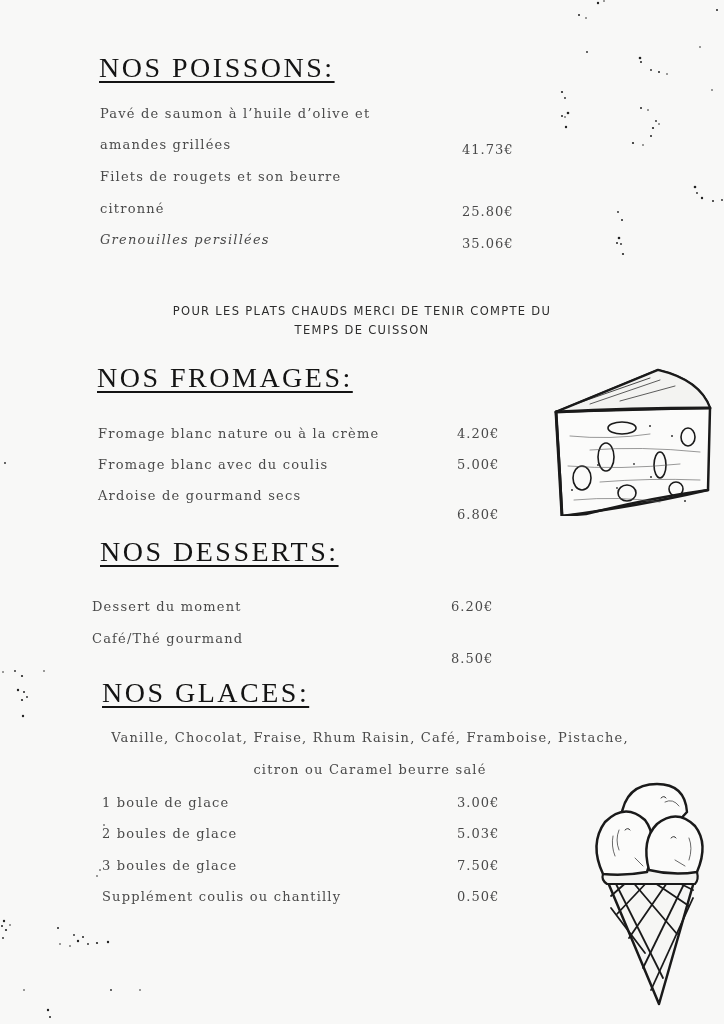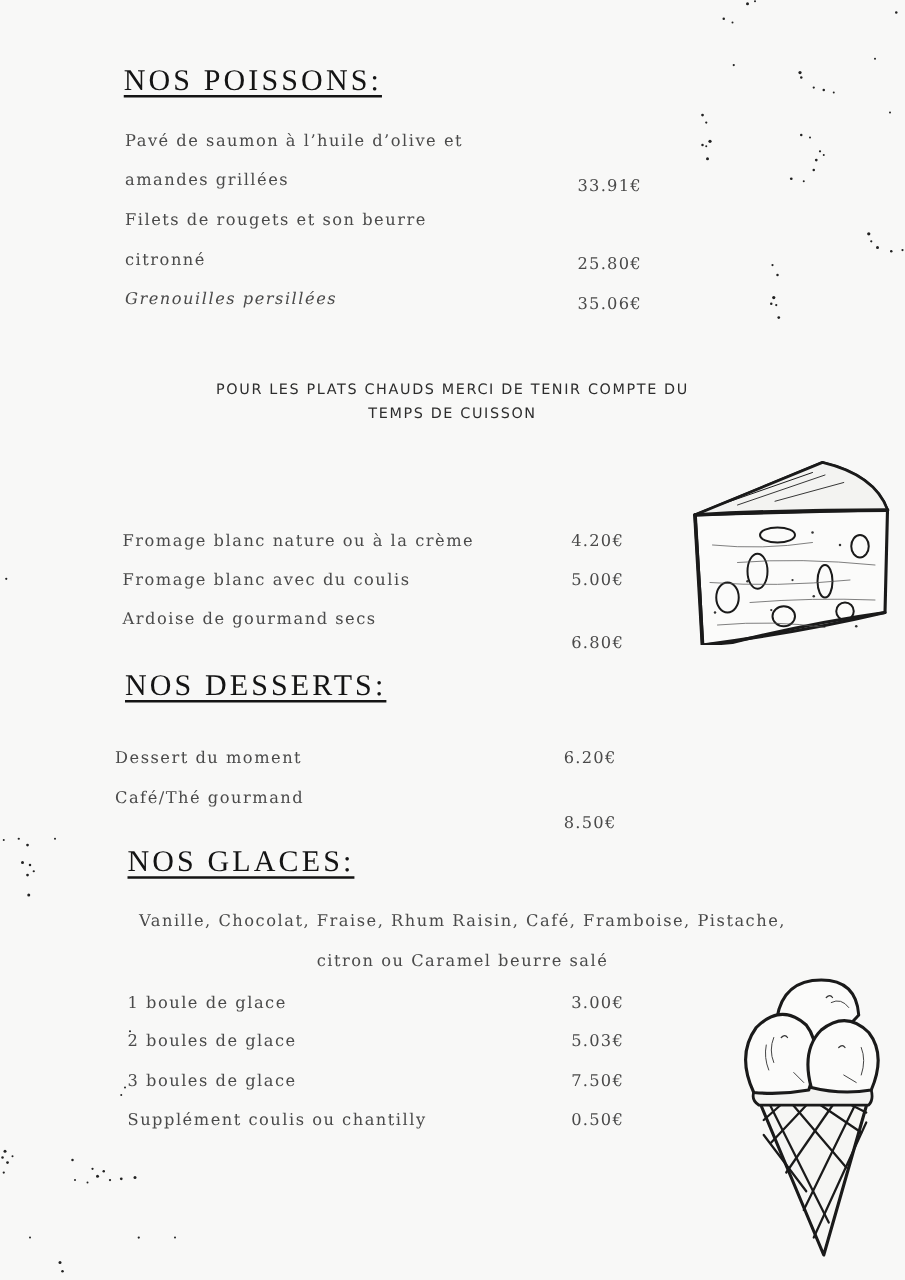--- a/index.html
+++ b/index.html
@@ -15,7 +15,7 @@
   .heading {
     position: absolute;
     font-family: "Liberation Serif", "DejaVu Serif", serif;
-    font-size: 24px;
+    font-size: 28px;
     letter-spacing: 2.5px;
     color: #141414;
     text-decoration: underline;

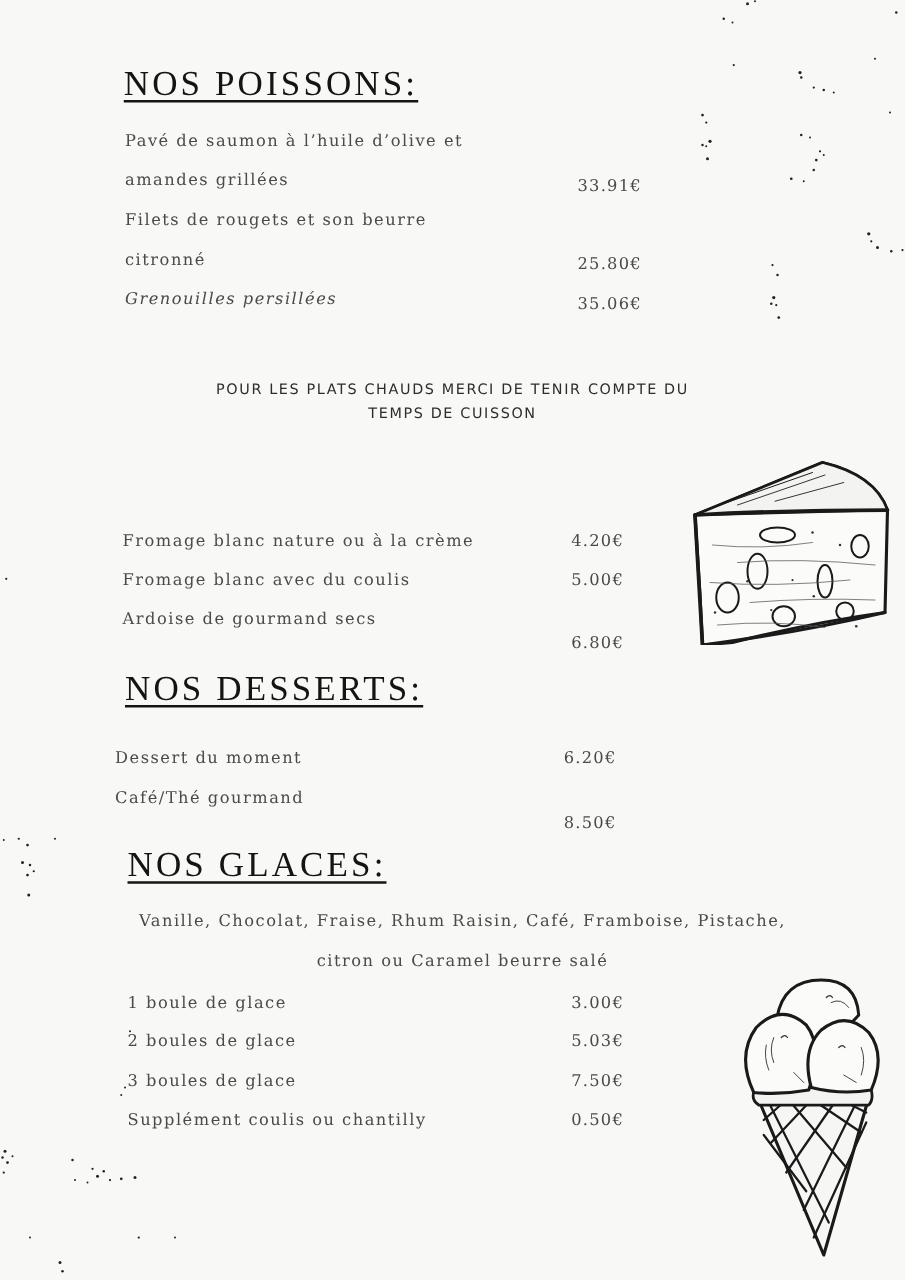--- a/index.html
+++ b/index.html
@@ -147,7 +147,7 @@
 
   <div class="item" style="left:100px; top:106px;">Pavé de saumon à l’huile d’olive et</div>
   <div class="item" style="left:100px; top:137px;">amandes grillées</div>
-  <div class="price" style="left:462px; top:142px;">33.91€</div>
+  <div class="price" style="left:462px; top:142px;">41.73€</div>
 
   <div class="item" style="left:100px; top:169px;">Filets de rougets et son beurre</div>
   <div class="item" style="left:100px; top:201px;">citronné</div>

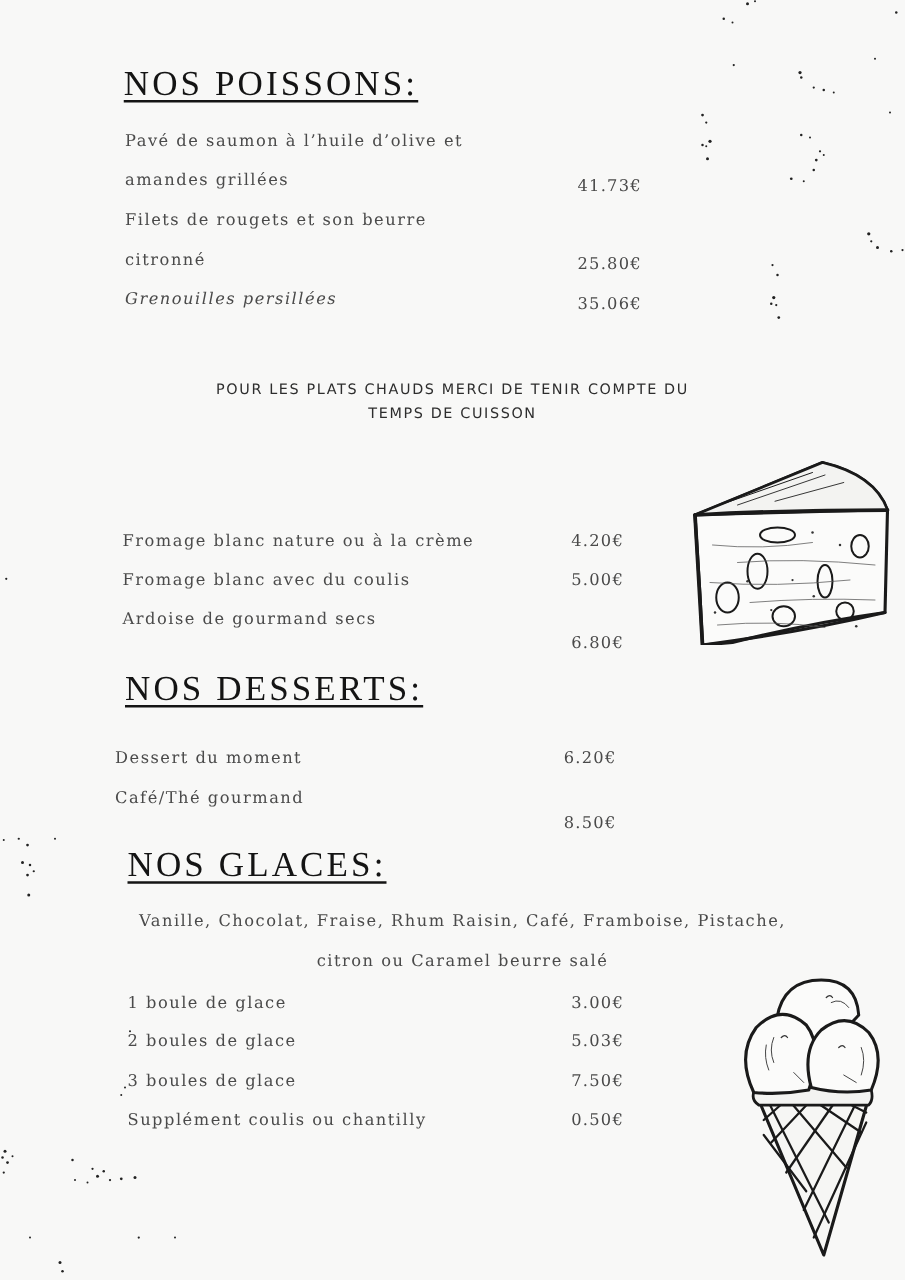--- a/index.html
+++ b/index.html
@@ -161,6 +161,7 @@
     <div>TEMPS DE CUISSON</div>
   </div>
 
+  <h2 class="heading" style="left:97px; top:362px;">NOS FROMAGES:</h2>
 
   <div class="item" style="left:98px; top:426px;">Fromage blanc nature ou à la crème</div>
   <div class="price" style="left:457px; top:426px;">4.20€</div>

